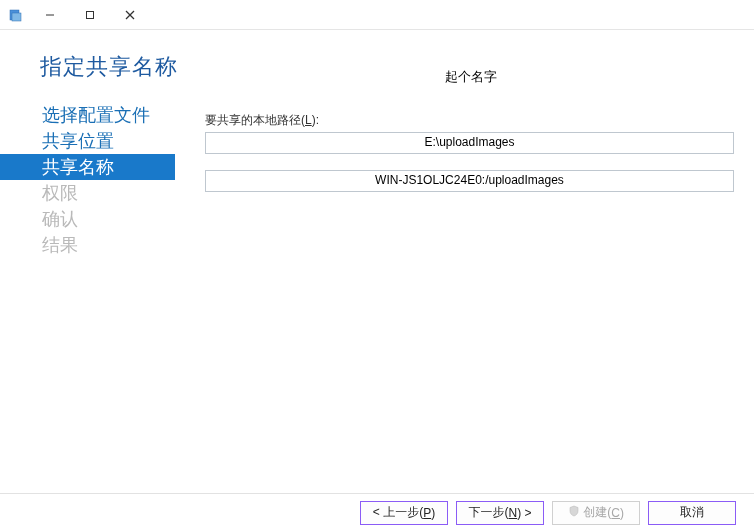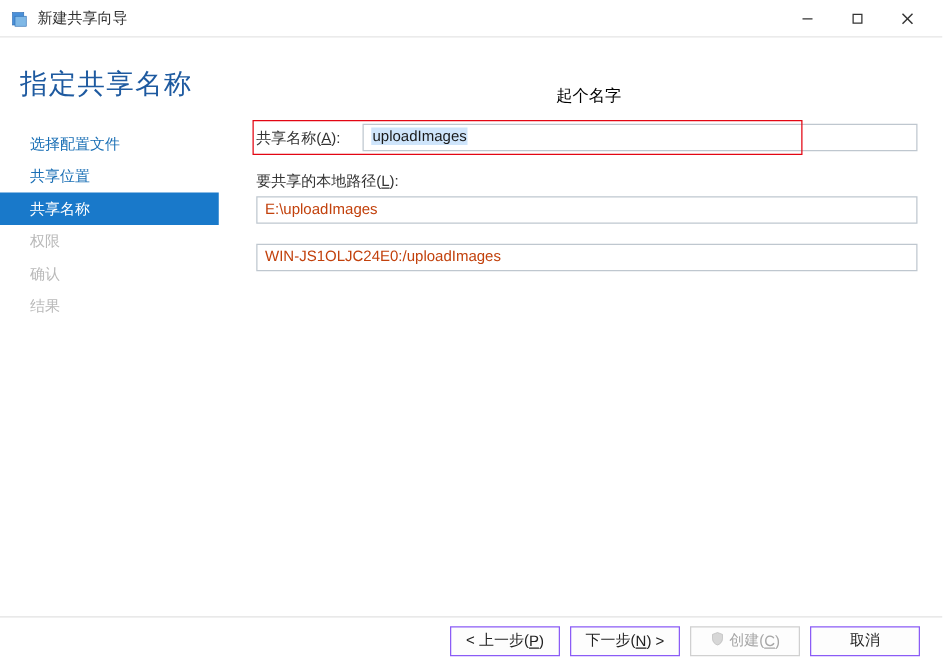--- a/index.html
+++ b/index.html
@@ -179,7 +179,6 @@
       <rect x="3" y="5" width="9" height="8" fill="#7fb8e6" stroke="#2d6db3" stroke-width="0.5"></rect>
     </svg>
   </span>
-  <span class="titlebar-title">新建共享向导</span>
   <div class="win-controls">
     <div class="win-btn">
       <svg width="10" height="10" viewBox="0 0 10 10">

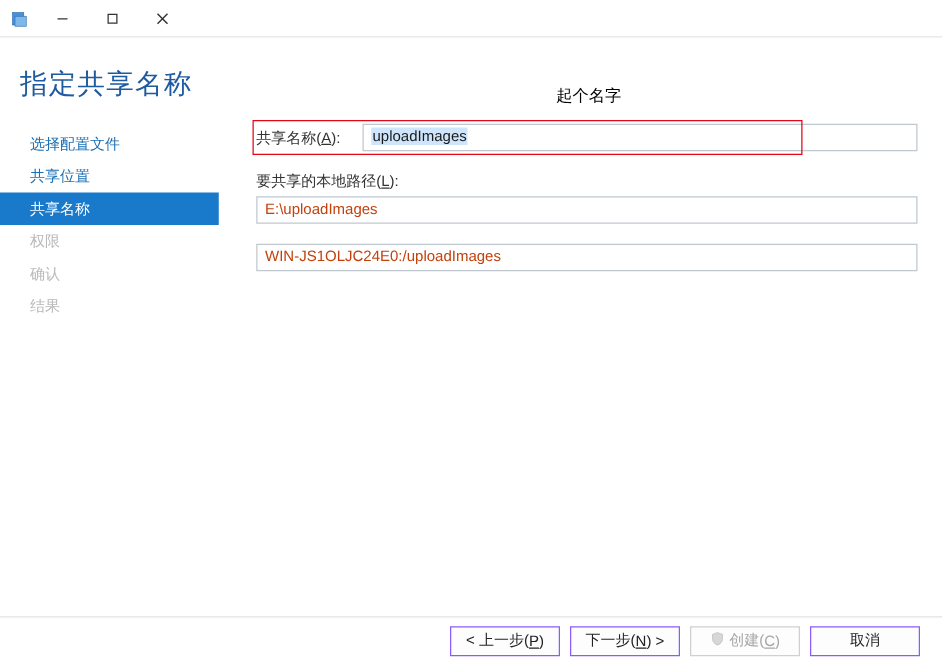--- a/index.html
+++ b/index.html
@@ -47,7 +47,7 @@
       cursor: default;
     }
     .header-area {
-      padding: 22px 0 8px 16px;
+      padding: 22px 0 8px 40px;
     }
     .page-title {
       font-size: 22px;

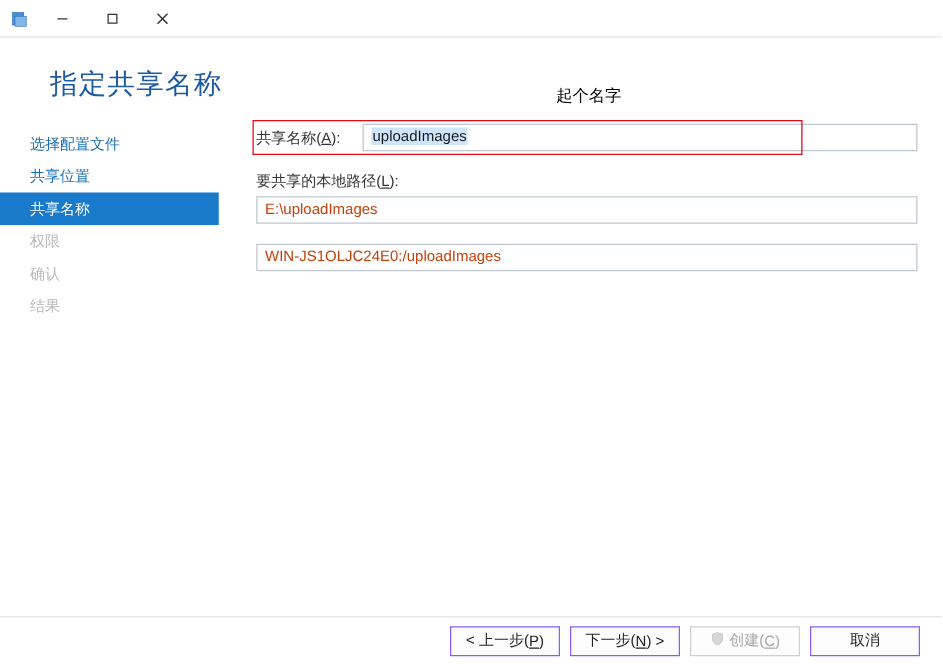--- a/index.html
+++ b/index.html
@@ -64,8 +64,8 @@
       padding: 12px 0 0 0;
     }
     .sidebar-item {
-      padding: 4px 0 4px 24px;
-      font-size: 12px;
+      padding: 4px 0 4px 42px;
+      font-size: 18px;
       color: #1a6fb5;
       cursor: default;
       line-height: 18px;

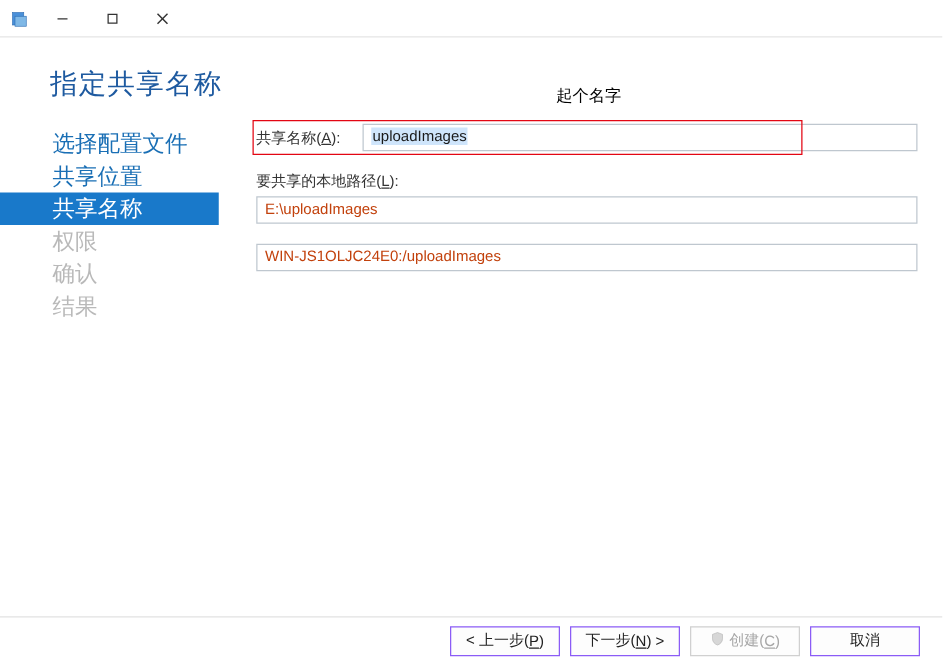--- a/index.html
+++ b/index.html
@@ -216,13 +216,6 @@
   <div class="main">
     <div class="annotation">起个名字</div>
 
-    <div style="position:relative; padding-top:3px;">
-      <div class="redbox"></div>
-      <div class="row">
-        <div class="row-label"><span>共享名称(</span><span class="underline">A</span><span>):</span></div>
-        <div class="field"><span class="selected-text">uploadImages</span></div>
-      </div>
-    </div>
 
     <div class="group">
       <div class="row-label block"><span>要共享的本地路径(</span><span class="underline">L</span><span>):</span></div>

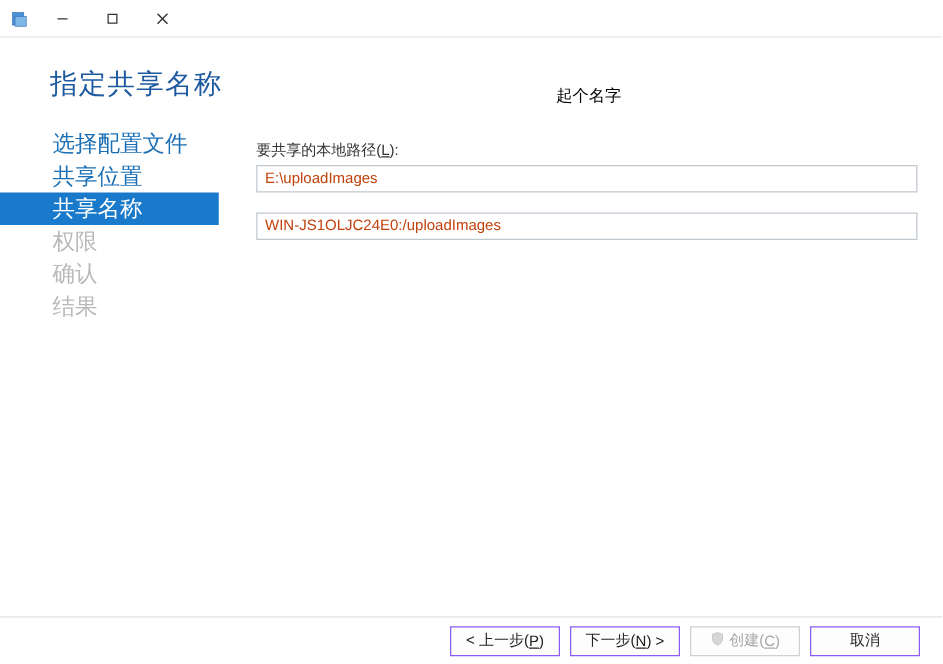--- a/index.html
+++ b/index.html
@@ -123,7 +123,8 @@
     }
     .field.readonly {
       background: #fff;
-      color: #c2410c;
+      color: #000000;
+      text-align: center;
     }
     .selected-text {
       background: #cfe5fb;

